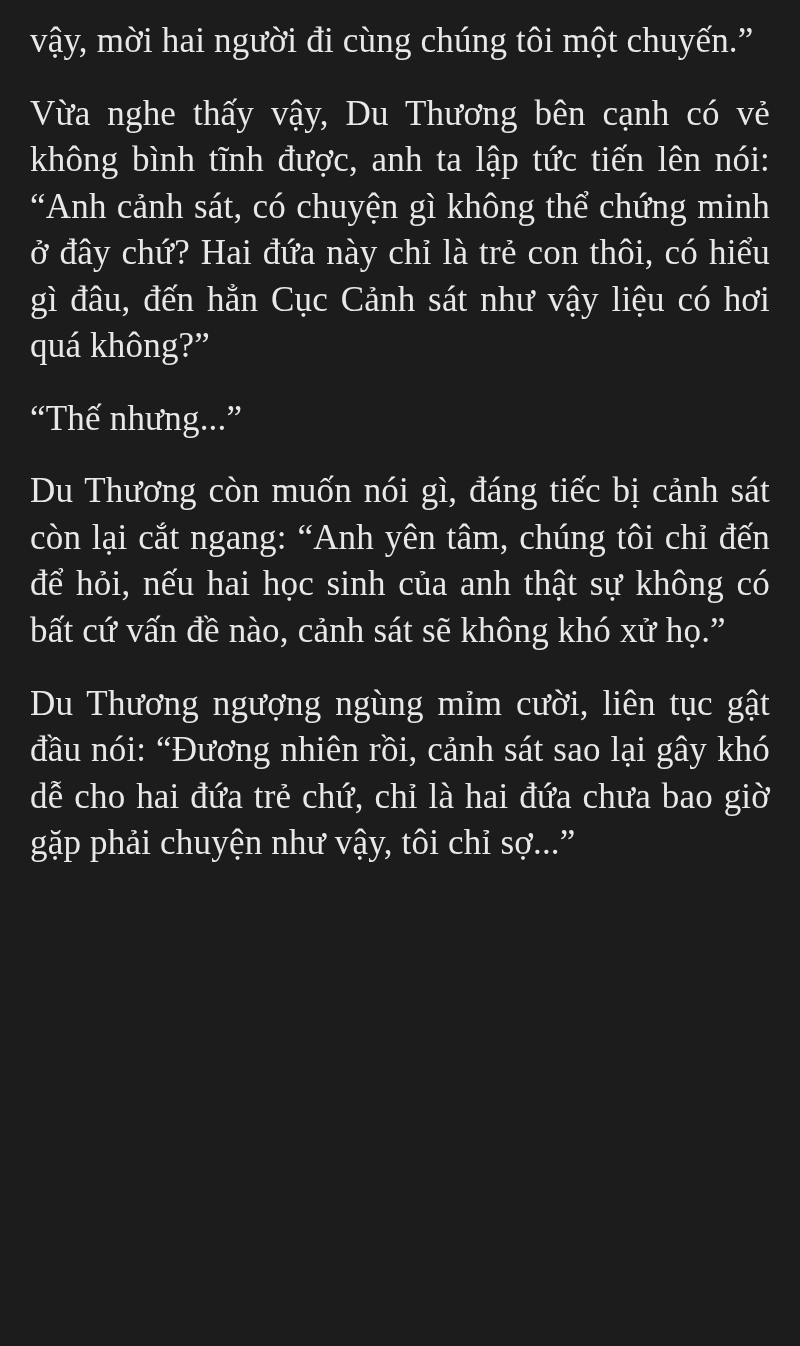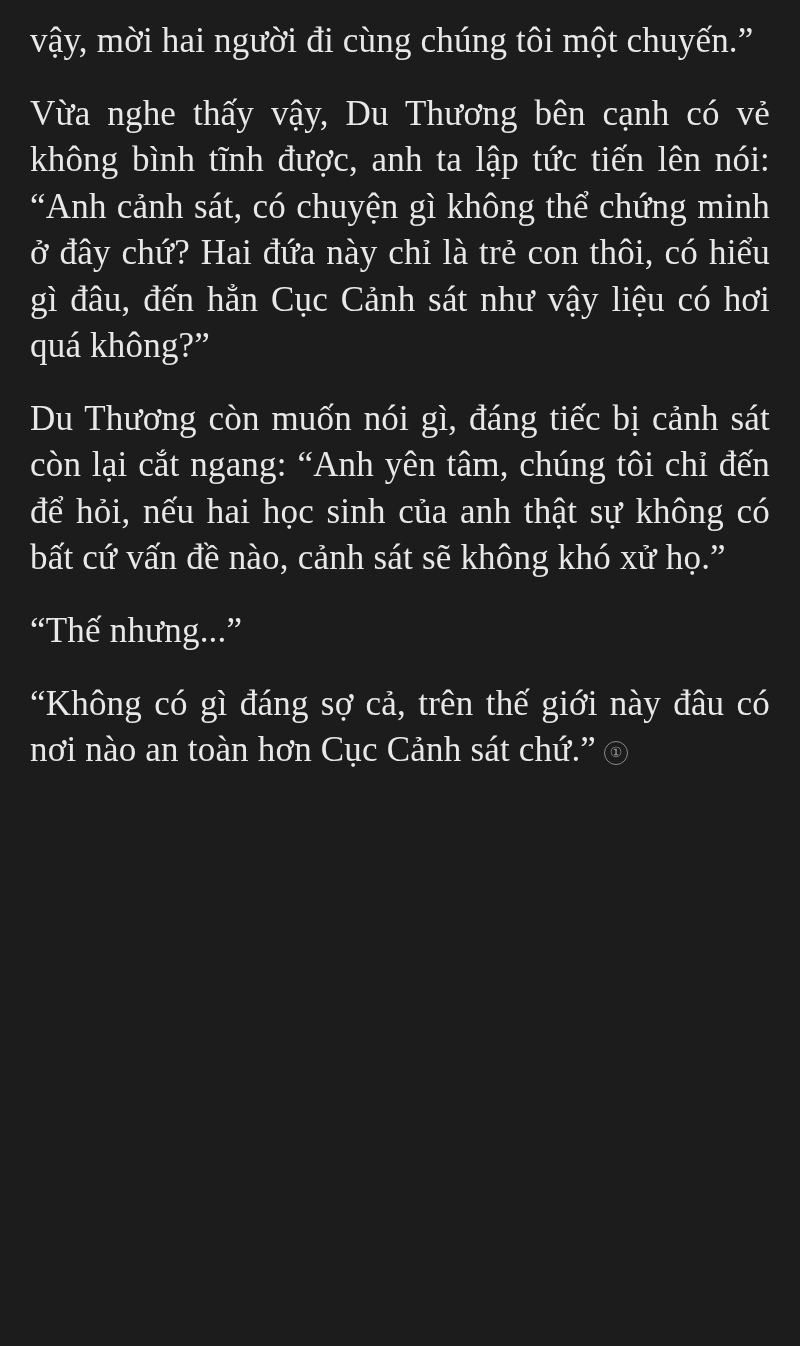--- a/index.html
+++ b/index.html
@@ -55,8 +55,8 @@
 <div class="reader">
   <p class="para">vậy, mời hai người đi cùng chúng tôi một chuyến.”</p>
   <p class="para">Vừa nghe thấy vậy, Du Thương bên cạnh có vẻ không bình tĩnh được, anh ta lập tức tiến lên nói: “Anh cảnh sát, có chuyện gì không thể chứng minh ở đây chứ? Hai đứa này chỉ là trẻ con thôi, có hiểu gì đâu, đến hẳn Cục Cảnh sát như vậy liệu có hơi quá không?”</p>
+  <p class="para">“Thế nhưng...”</p>
   <p class="para">Du Thương còn muốn nói gì, đáng tiếc bị cảnh sát còn lại cắt ngang: “Anh yên tâm, chúng tôi chỉ đến để hỏi, nếu hai học sinh của anh thật sự không có bất cứ vấn đề nào, cảnh sát sẽ không khó xử họ.”</p>
-  <p class="para">“Thế nhưng...”</p>
   <p class="para"><span>“Không có gì đáng sợ cả, trên thế giới này đâu có nơi nào an toàn hơn Cục Cảnh sát chứ.”</span><span class="footnote-marker">①</span></p>
 </div>
 

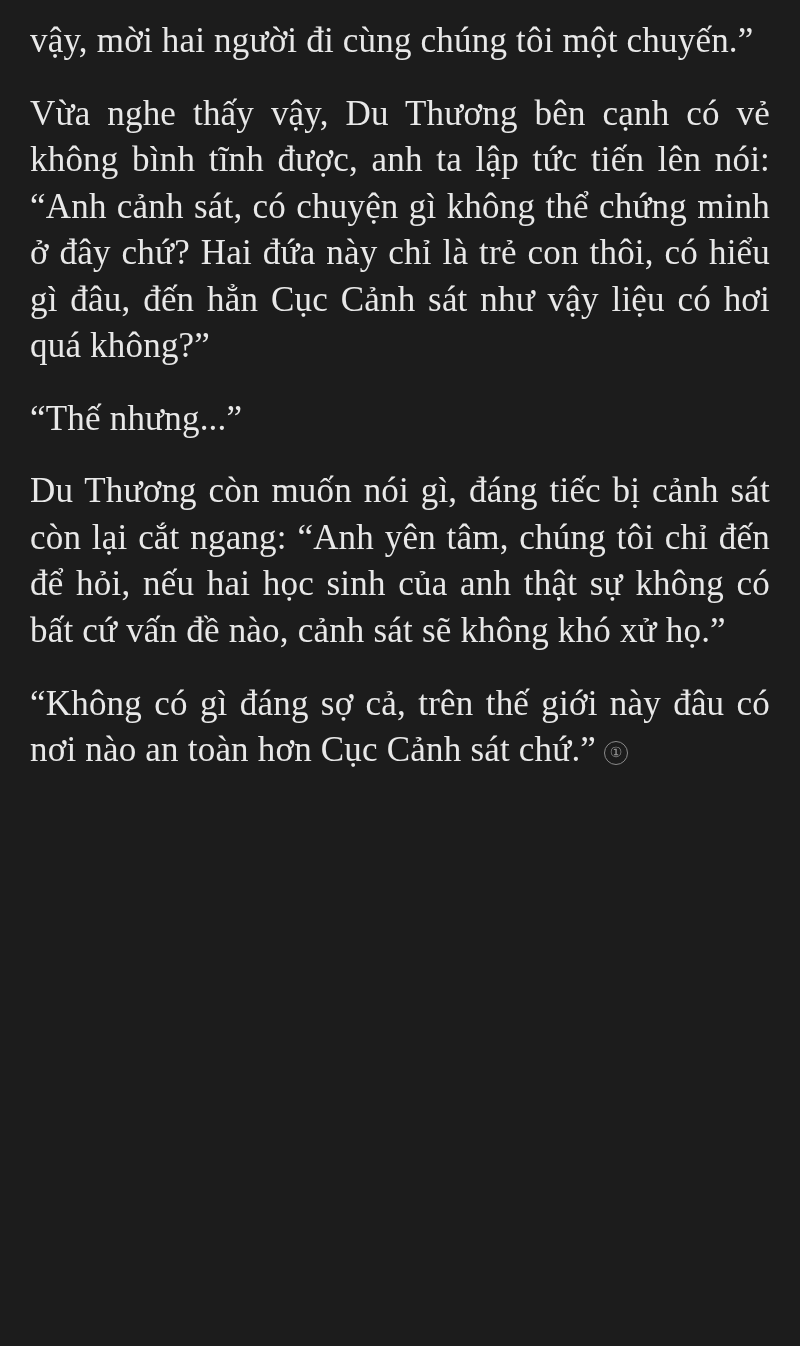--- a/index.html
+++ b/index.html
@@ -57,6 +57,7 @@
   <p class="para">Vừa nghe thấy vậy, Du Thương bên cạnh có vẻ không bình tĩnh được, anh ta lập tức tiến lên nói: “Anh cảnh sát, có chuyện gì không thể chứng minh ở đây chứ? Hai đứa này chỉ là trẻ con thôi, có hiểu gì đâu, đến hẳn Cục Cảnh sát như vậy liệu có hơi quá không?”</p>
   <p class="para">“Thế nhưng...”</p>
   <p class="para">Du Thương còn muốn nói gì, đáng tiếc bị cảnh sát còn lại cắt ngang: “Anh yên tâm, chúng tôi chỉ đến để hỏi, nếu hai học sinh của anh thật sự không có bất cứ vấn đề nào, cảnh sát sẽ không khó xử họ.”</p>
+  <p class="para">Du Thương ngượng ngùng mỉm cười, liên tục gật đầu nói: “Đương nhiên rồi, cảnh sát sao lại gây khó dễ cho hai đứa trẻ chứ, chỉ là hai đứa chưa bao giờ gặp phải chuyện như vậy, tôi chỉ sợ...”</p>
   <p class="para"><span>“Không có gì đáng sợ cả, trên thế giới này đâu có nơi nào an toàn hơn Cục Cảnh sát chứ.”</span><span class="footnote-marker">①</span></p>
 </div>
 

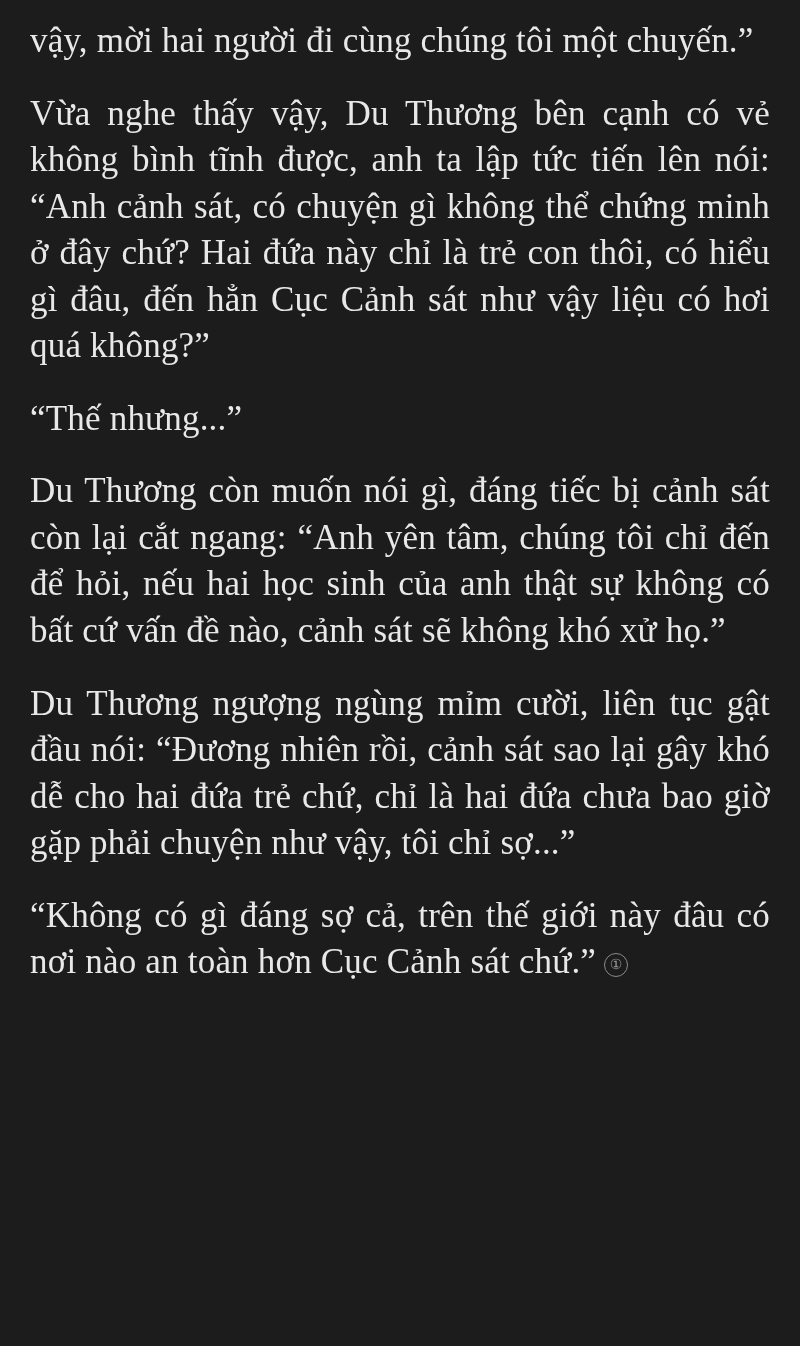--- a/index.html
+++ b/index.html
@@ -58,7 +58,6 @@
   <p class="para">“Thế nhưng...”</p>
   <p class="para">Du Thương còn muốn nói gì, đáng tiếc bị cảnh sát còn lại cắt ngang: “Anh yên tâm, chúng tôi chỉ đến để hỏi, nếu hai học sinh của anh thật sự không có bất cứ vấn đề nào, cảnh sát sẽ không khó xử họ.”</p>
   <p class="para">Du Thương ngượng ngùng mỉm cười, liên tục gật đầu nói: “Đương nhiên rồi, cảnh sát sao lại gây khó dễ cho hai đứa trẻ chứ, chỉ là hai đứa chưa bao giờ gặp phải chuyện như vậy, tôi chỉ sợ...”</p>
-  <p class="para"><span>“Không có gì đáng sợ cả, trên thế giới này đâu có nơi nào an toàn hơn Cục Cảnh sát chứ.”</span><span class="footnote-marker">①</span></p>
 </div>
 
 </body></html>

